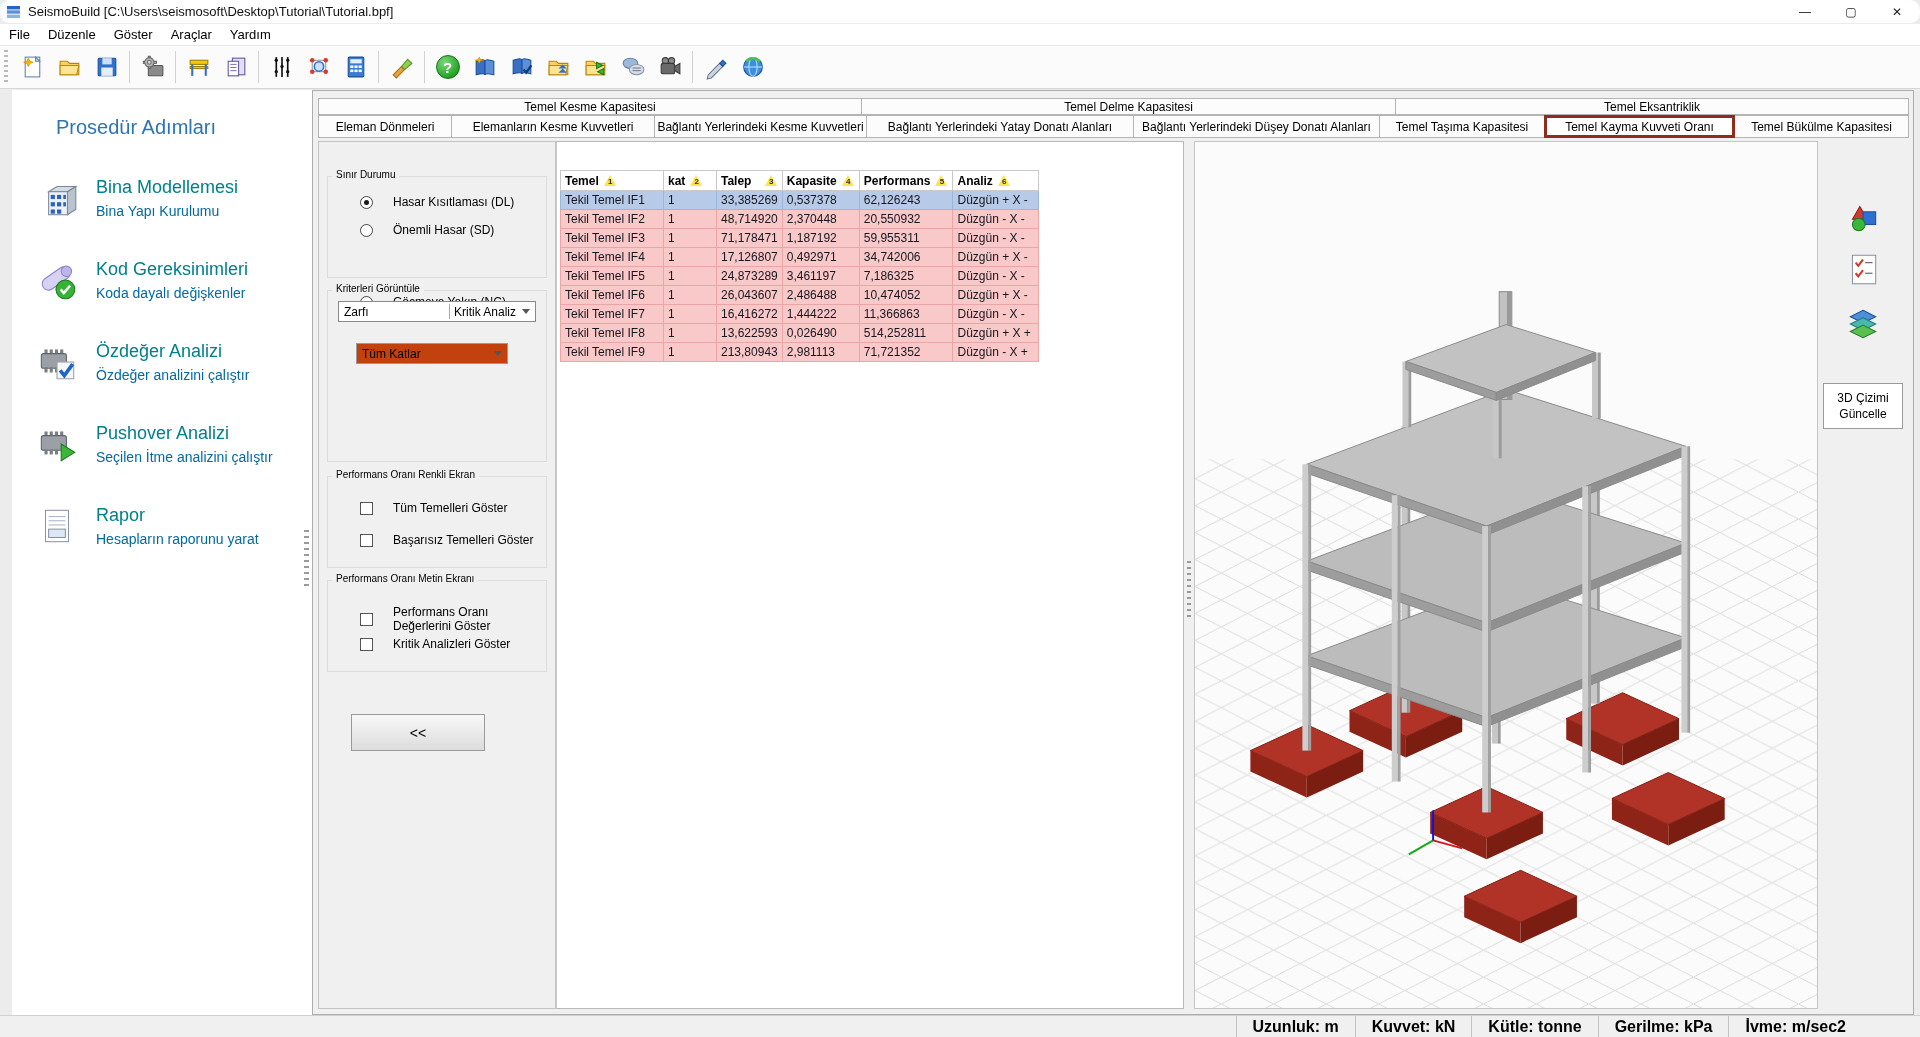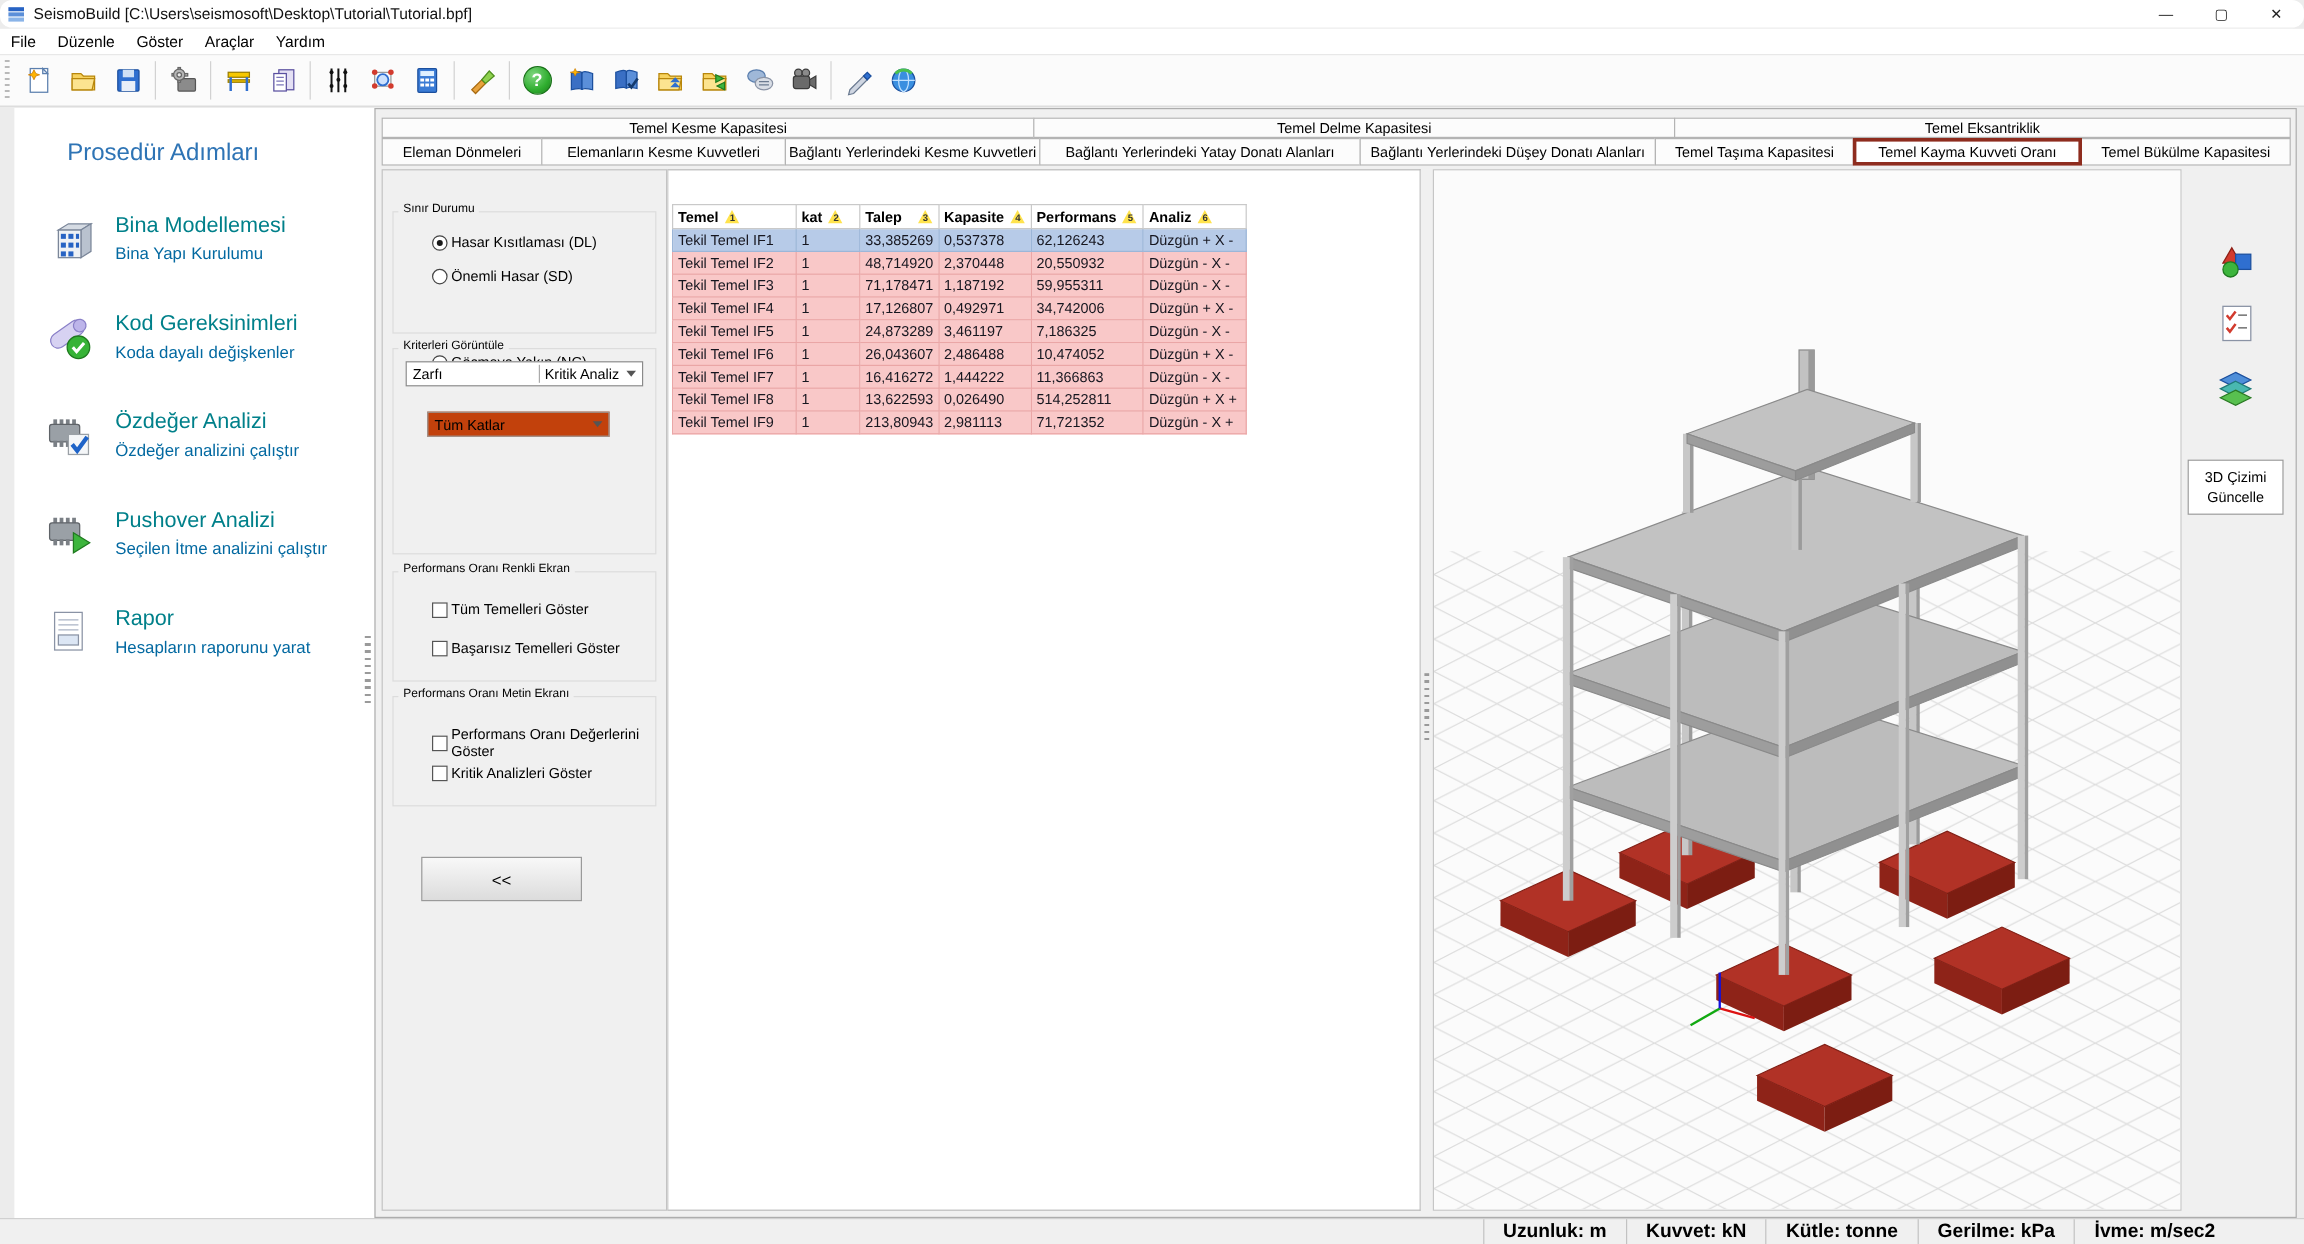--- a/index.html
+++ b/index.html
@@ -53,7 +53,7 @@
   .control-panel{width:238px;background:#f0f0f0;border:1px solid #c3c3c3;position:relative;font-size:12px;}
   .group{position:absolute;left:8px;right:8px;border:1px solid #dcdcdc;}
   .group-label{position:absolute;top:-8px;left:4px;background:#f0f0f0;padding:0 4px;font-size:10px;}
-  .opt-row{display:flex;align-items:center;gap:3px;position:absolute;left:10px;padding-left:22px;}
+  .opt-row{display:flex;align-items:center;gap:20px;position:absolute;left:10px;padding-left:22px;}
   .radio{width:13px;height:13px;border:1px solid #444;border-radius:50%;background:#fff;position:relative;flex:0 0 13px;}
   .radio.checked::after{content:"";position:absolute;inset:3px;border-radius:50%;background:#1a1a1a;}
   .checkbox{width:13px;height:13px;border:1px solid #555;background:#fff;flex:0 0 13px;}

